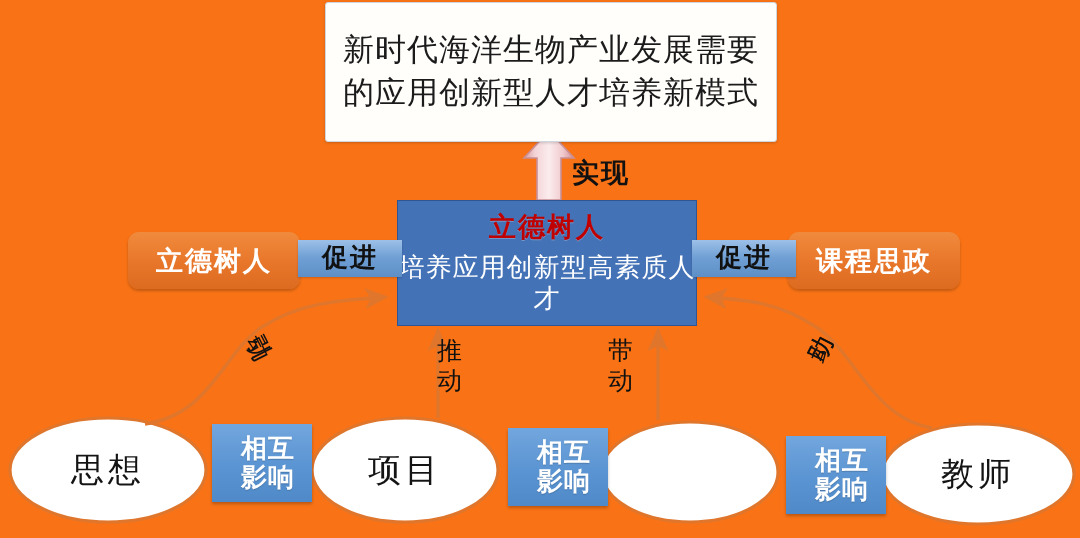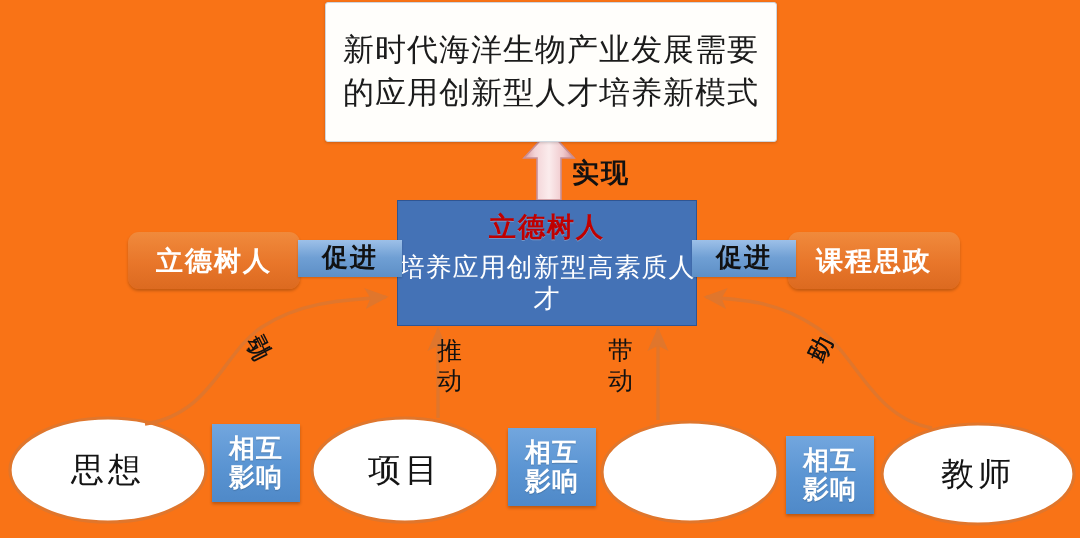--- a/index.html
+++ b/index.html
@@ -143,6 +143,7 @@
     flex-direction: column;
     align-items: center;
     justify-content: center;
+    padding-left: 12px;
   }
   .sq span {
     color: #ffffff;

